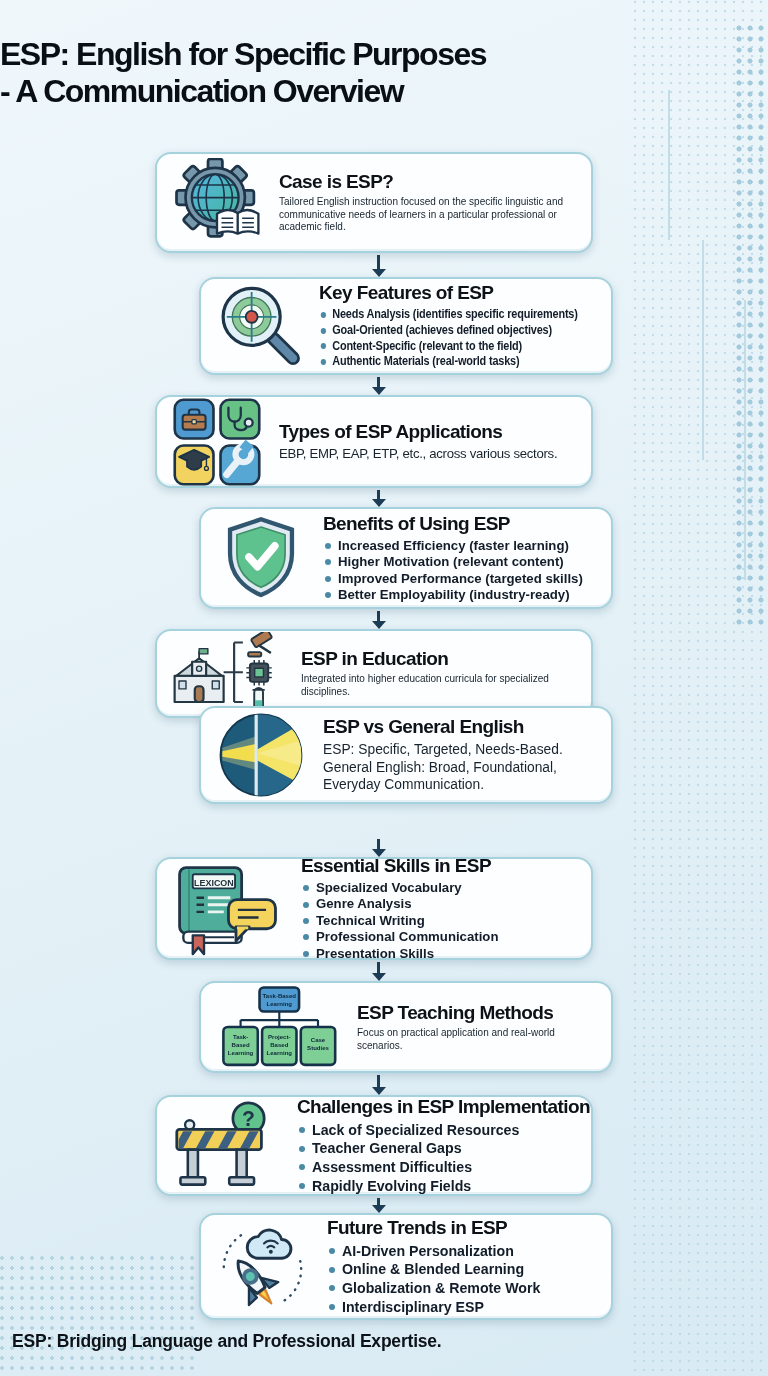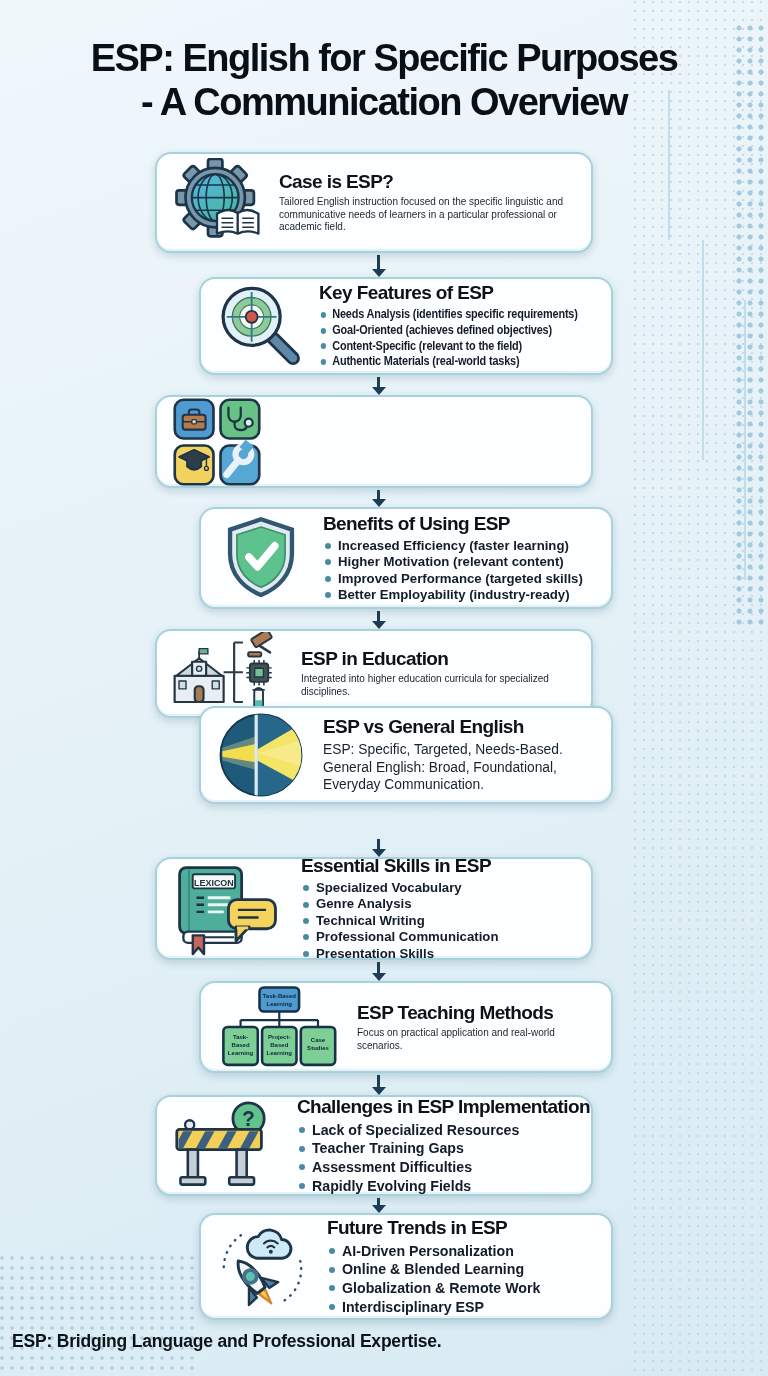--- a/index.html
+++ b/index.html
@@ -31,7 +31,7 @@
 
   .title {
     position:absolute; top:36px; left:0; width:100%;
-    text-align:center; font-size:38px; font-weight:bold;
+    text-align:left; font-size:32px; font-weight:bold;
     color:#0a0f15; letter-spacing:-1.5px; line-height:1.16;
   }
   .card {

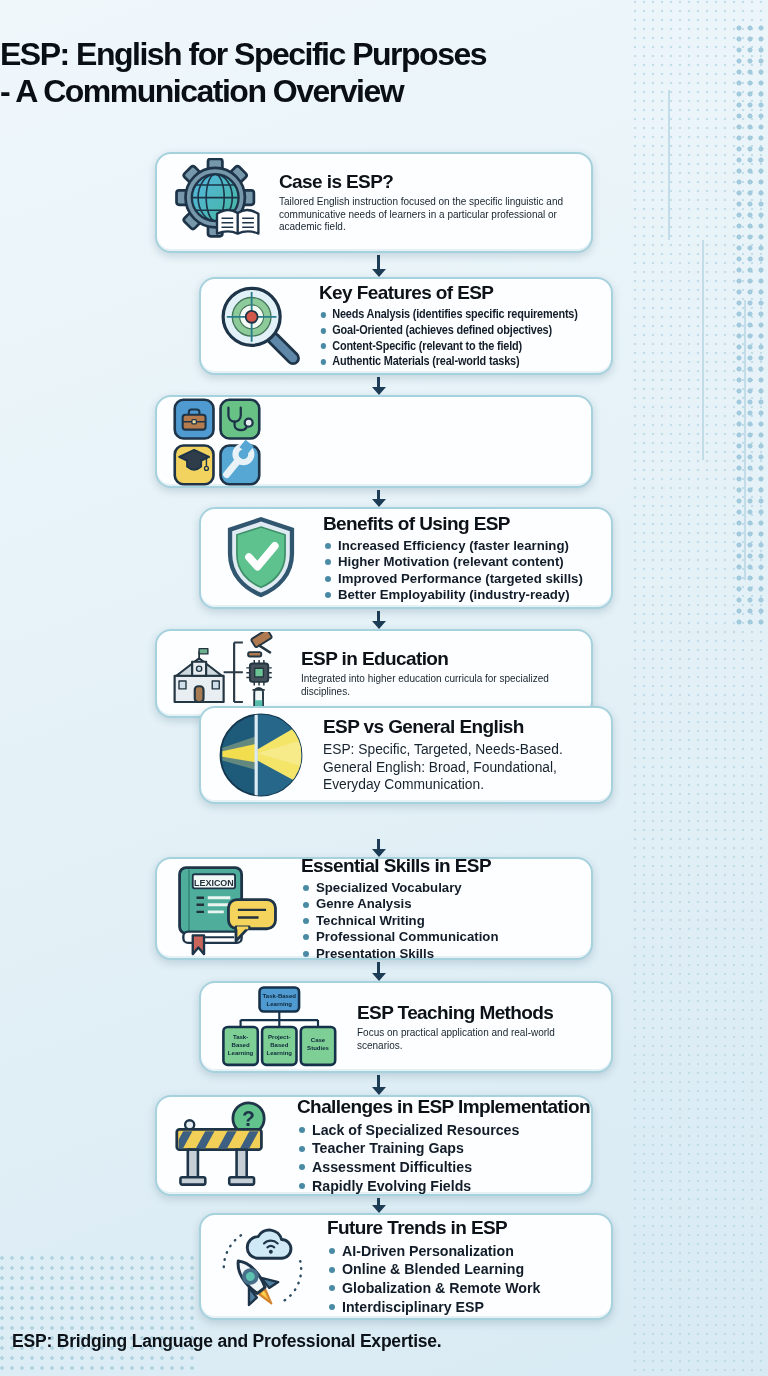--- a/index.html
+++ b/index.html
@@ -194,6 +194,10 @@
       </g>
     </svg>
   </div>
+  <div class="card-text">
+    <h2 class="card-title">Types of ESP Applications</h2>
+    <p class="card-body oneline">EBP, EMP, EAP, ETP, etc., across various sectors.</p>
+  </div>
 </section>
 
 <div class="connector" style="top:490px;height:10px"></div>

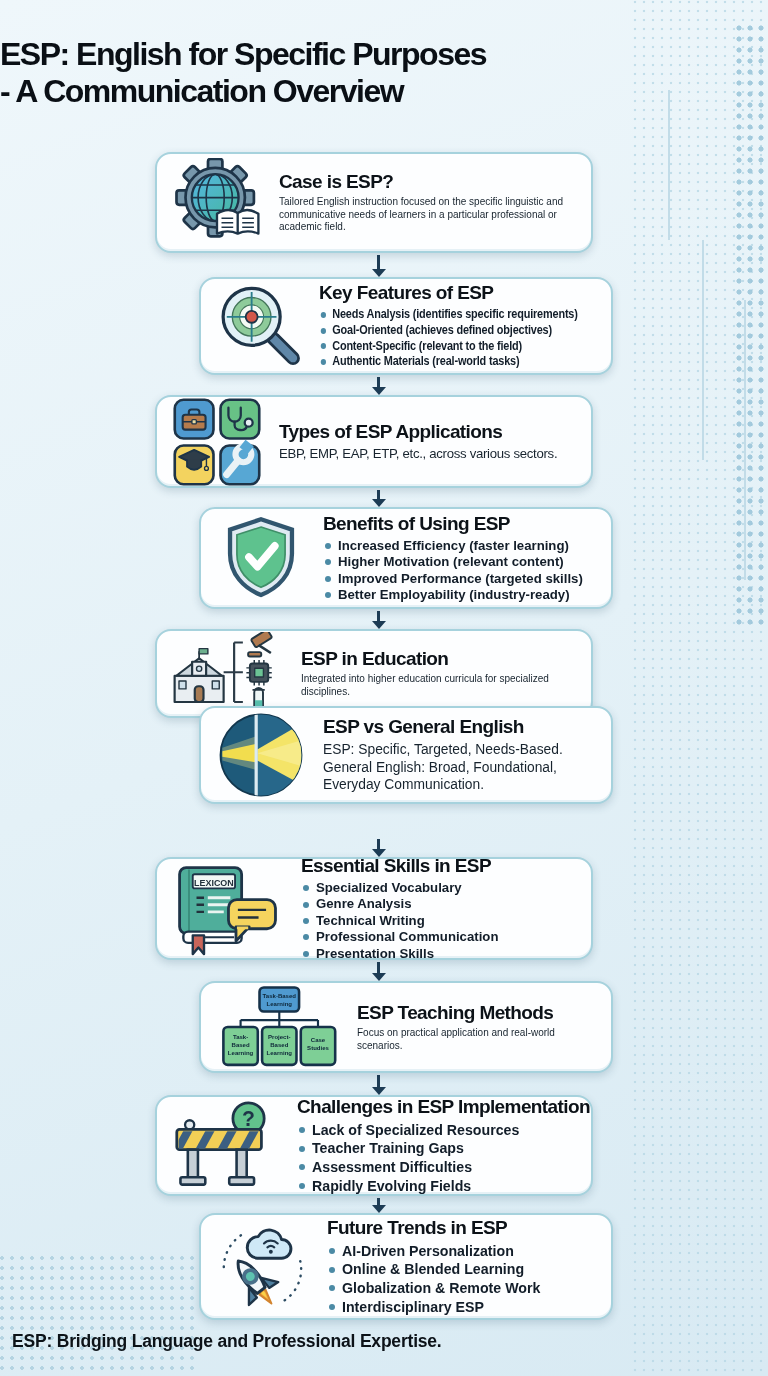--- a/index.html
+++ b/index.html
@@ -382,7 +382,7 @@
     <h2 class="card-title">Challenges in ESP Implementation</h2>
     <ul class="bullets b-lg">
       <li>Lack of Specialized Resources</li>
-      <li>Teacher Training Gaps</li>
+      <li>Teacher General Gaps</li>
       <li>Assessment Difficulties</li>
       <li>Rapidly Evolving Fields</li>
     </ul>

